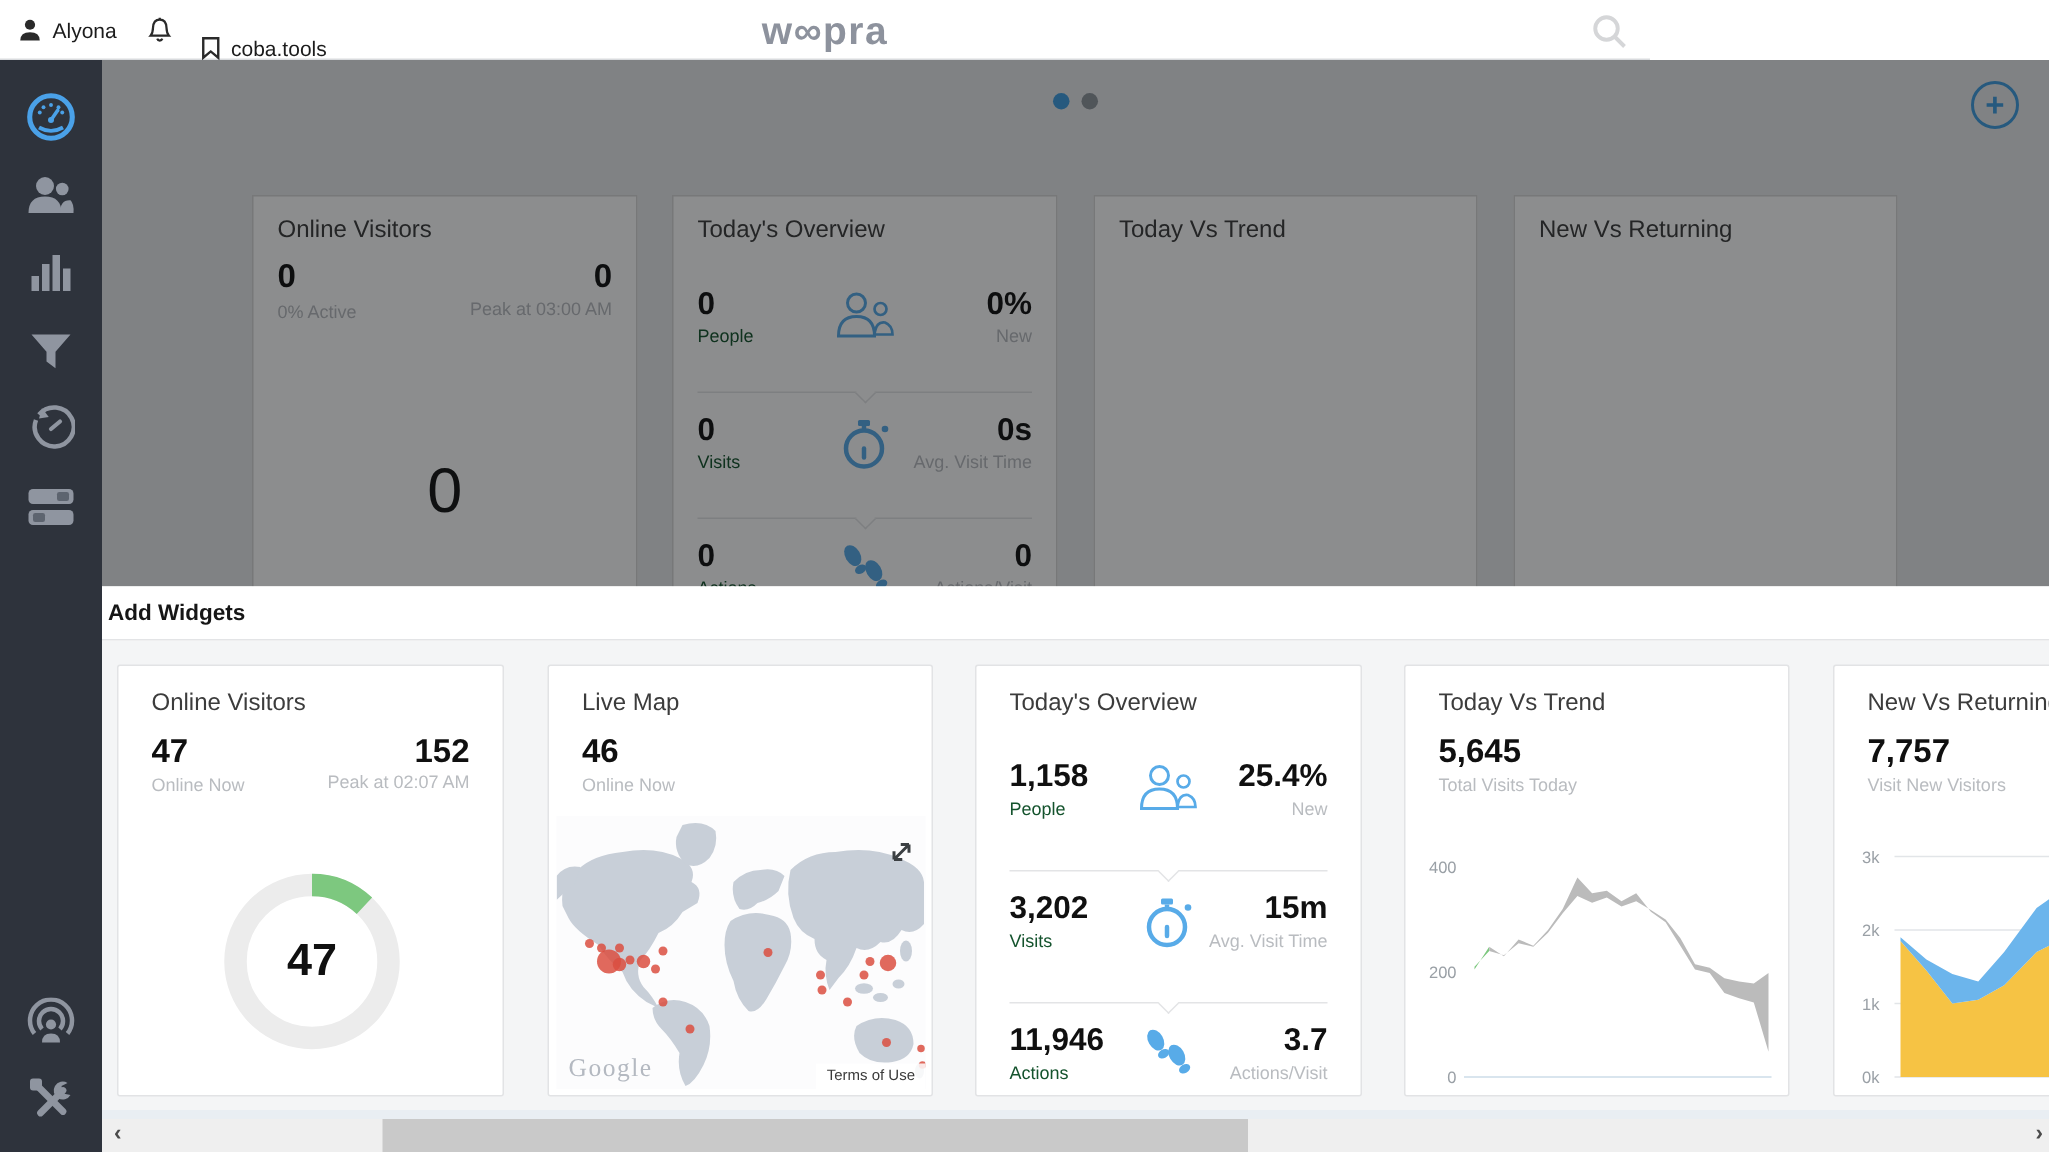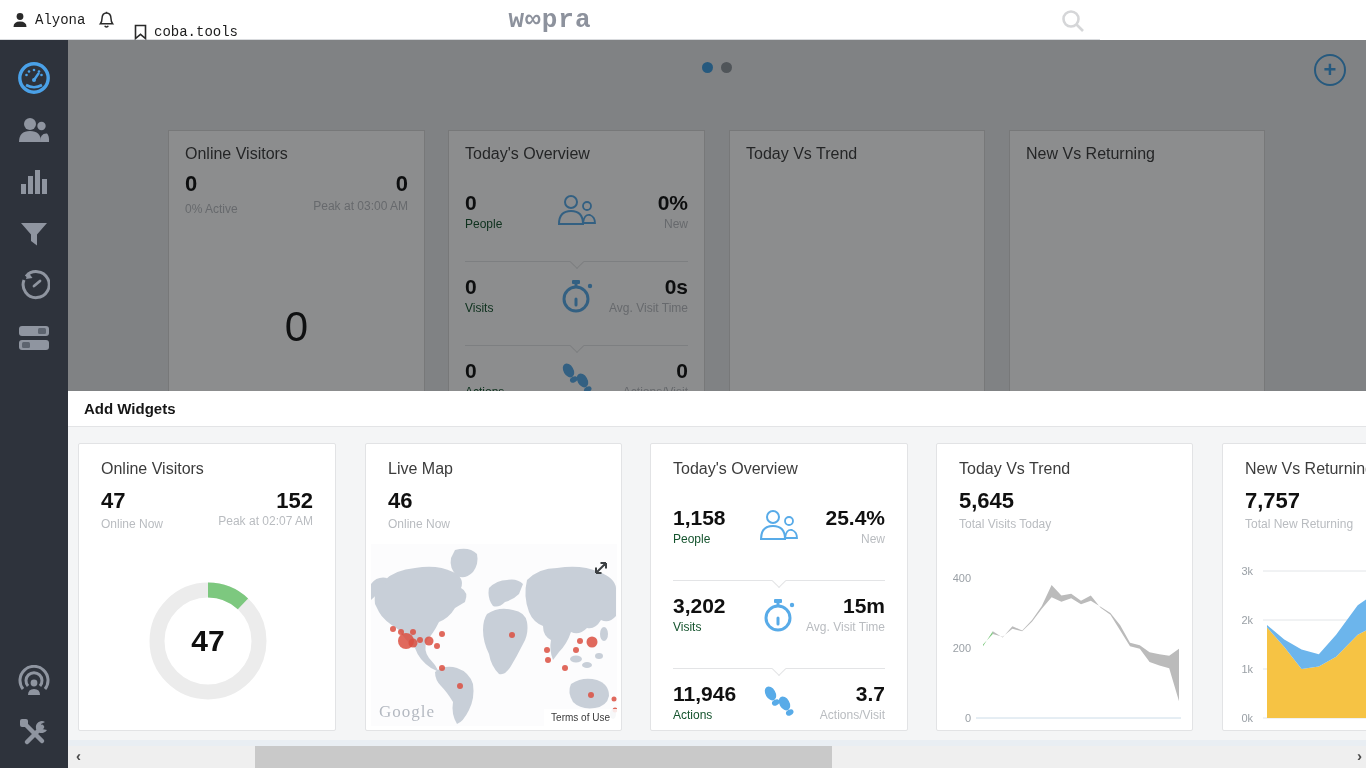--- a/index.html
+++ b/index.html
@@ -8,7 +8,7 @@
 
   
   #topbar { position:absolute; left:0; top:0; width:1100px; height:40px; background:#fff;
-    border-bottom:1px solid #d9dbde; z-index:30;font-family:Liberation Mono, monospace; }
+    border-bottom:1px solid #d9dbde; z-index:30; }
   .tb-item { position:absolute; top:0; height:40px; display:flex; align-items:center; gap:7px;
     color:#1c1c1c; font-size:14px; cursor:pointer; }
   #tb-user { left:12px; }

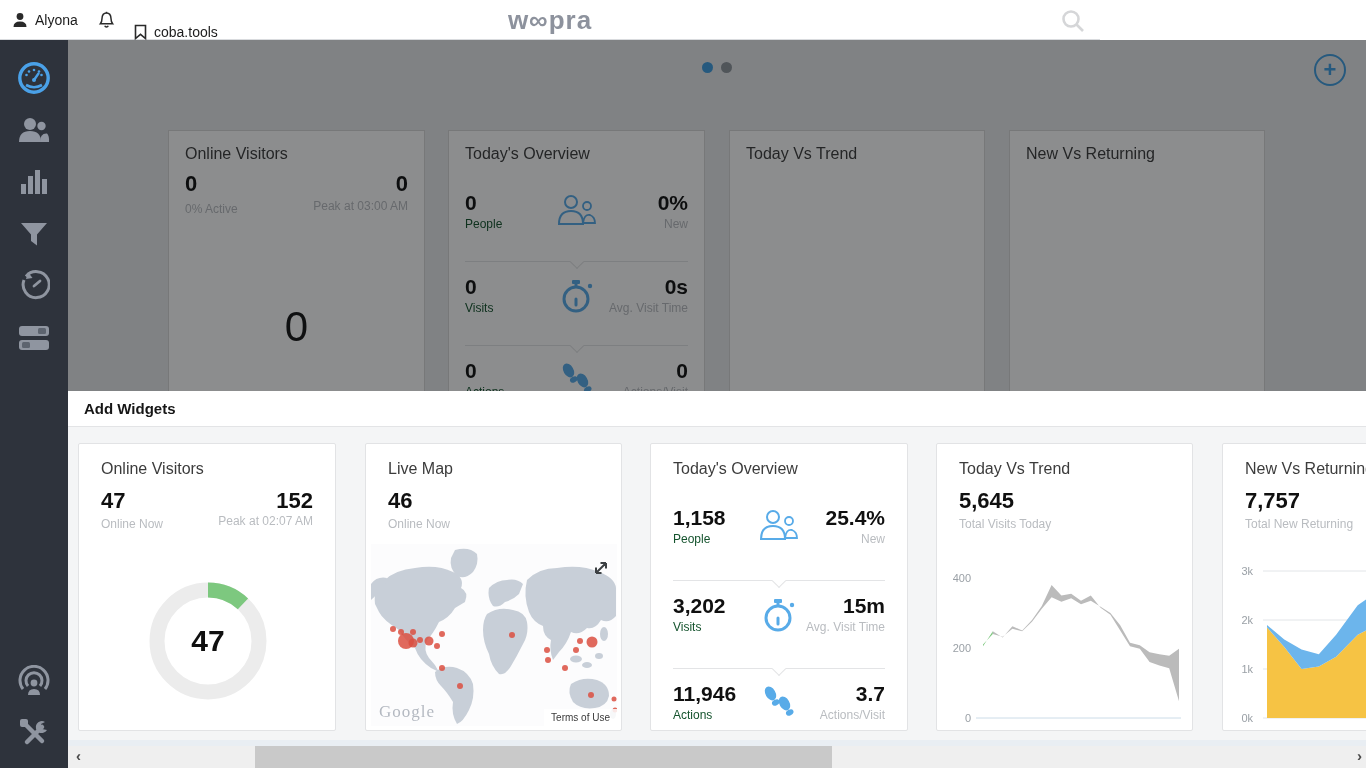--- a/index.html
+++ b/index.html
@@ -65,7 +65,7 @@
     z-index:10; overflow:hidden; }
   #panel-header { position:absolute; left:0; top:0; width:100%; height:36px; background:#fff;
     border-bottom:1px solid #e3e4e6; }
-  #panel-title { position:absolute; left:16px; top:9px; font-size:15px; font-weight:bold; color:#161616; }
+  #panel-title { position:absolute; left:4px; top:9px; font-size:15px; font-weight:bold; color:#161616; }
   .w-card { position:absolute; top:52px; height:288px; background:#fff; border:1px solid #e2e3e5;
     border-radius:2px; cursor:pointer; }
   #wc1 { left:10px;  width:258px; } #wc2 { left:297px; width:257px; }

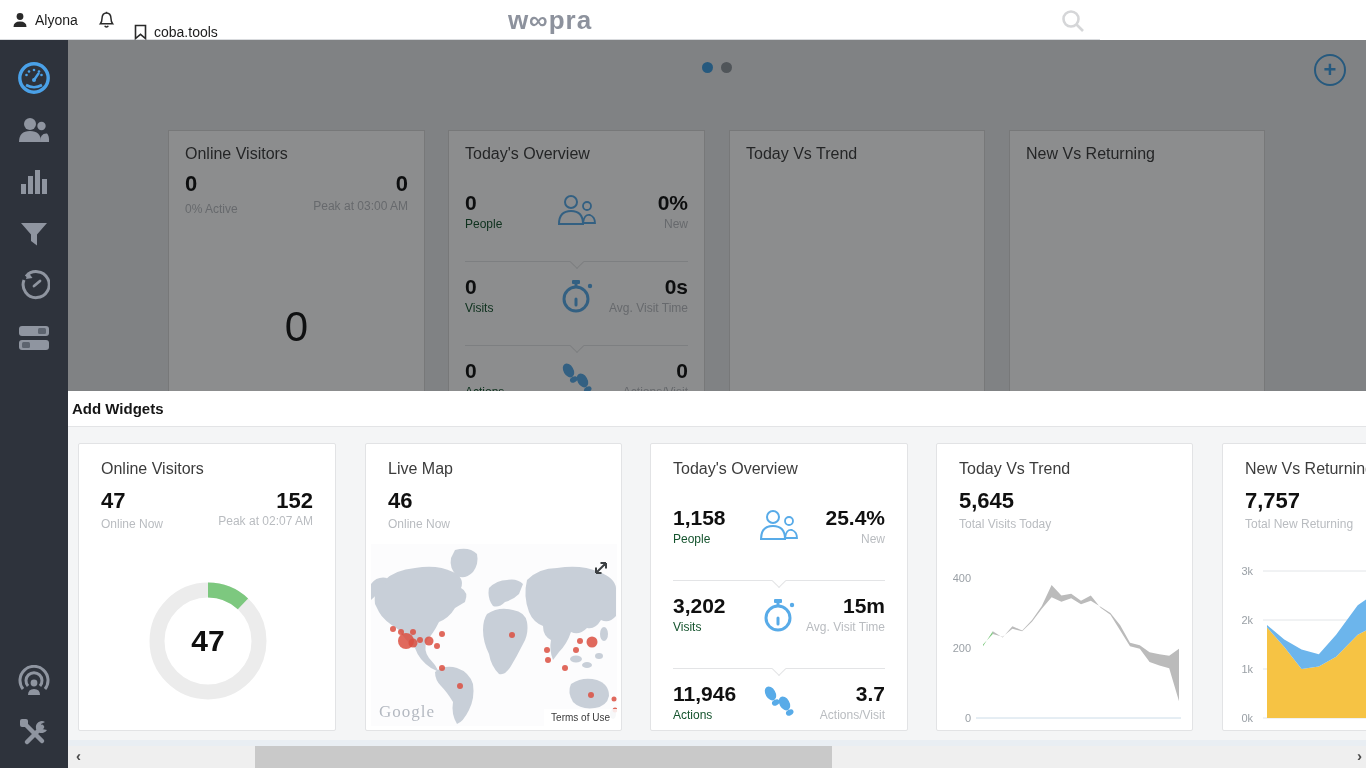--- a/index.html
+++ b/index.html
@@ -442,7 +442,7 @@
       <span class="num">7,757</span>
     </div>
     <div class="sub-row">
-      <span class="sub">Total New Returning</span>
+      <span class="sub">Visit New Visitors</span>
     </div>
     <svg id="nvrSvg" class="chart-svg" width="257" height="288" viewBox="0 0 257 288">
         <line x1="40" y1="274" x2="262" y2="274" stroke="#e2e5e8" stroke-width="1"></line>

